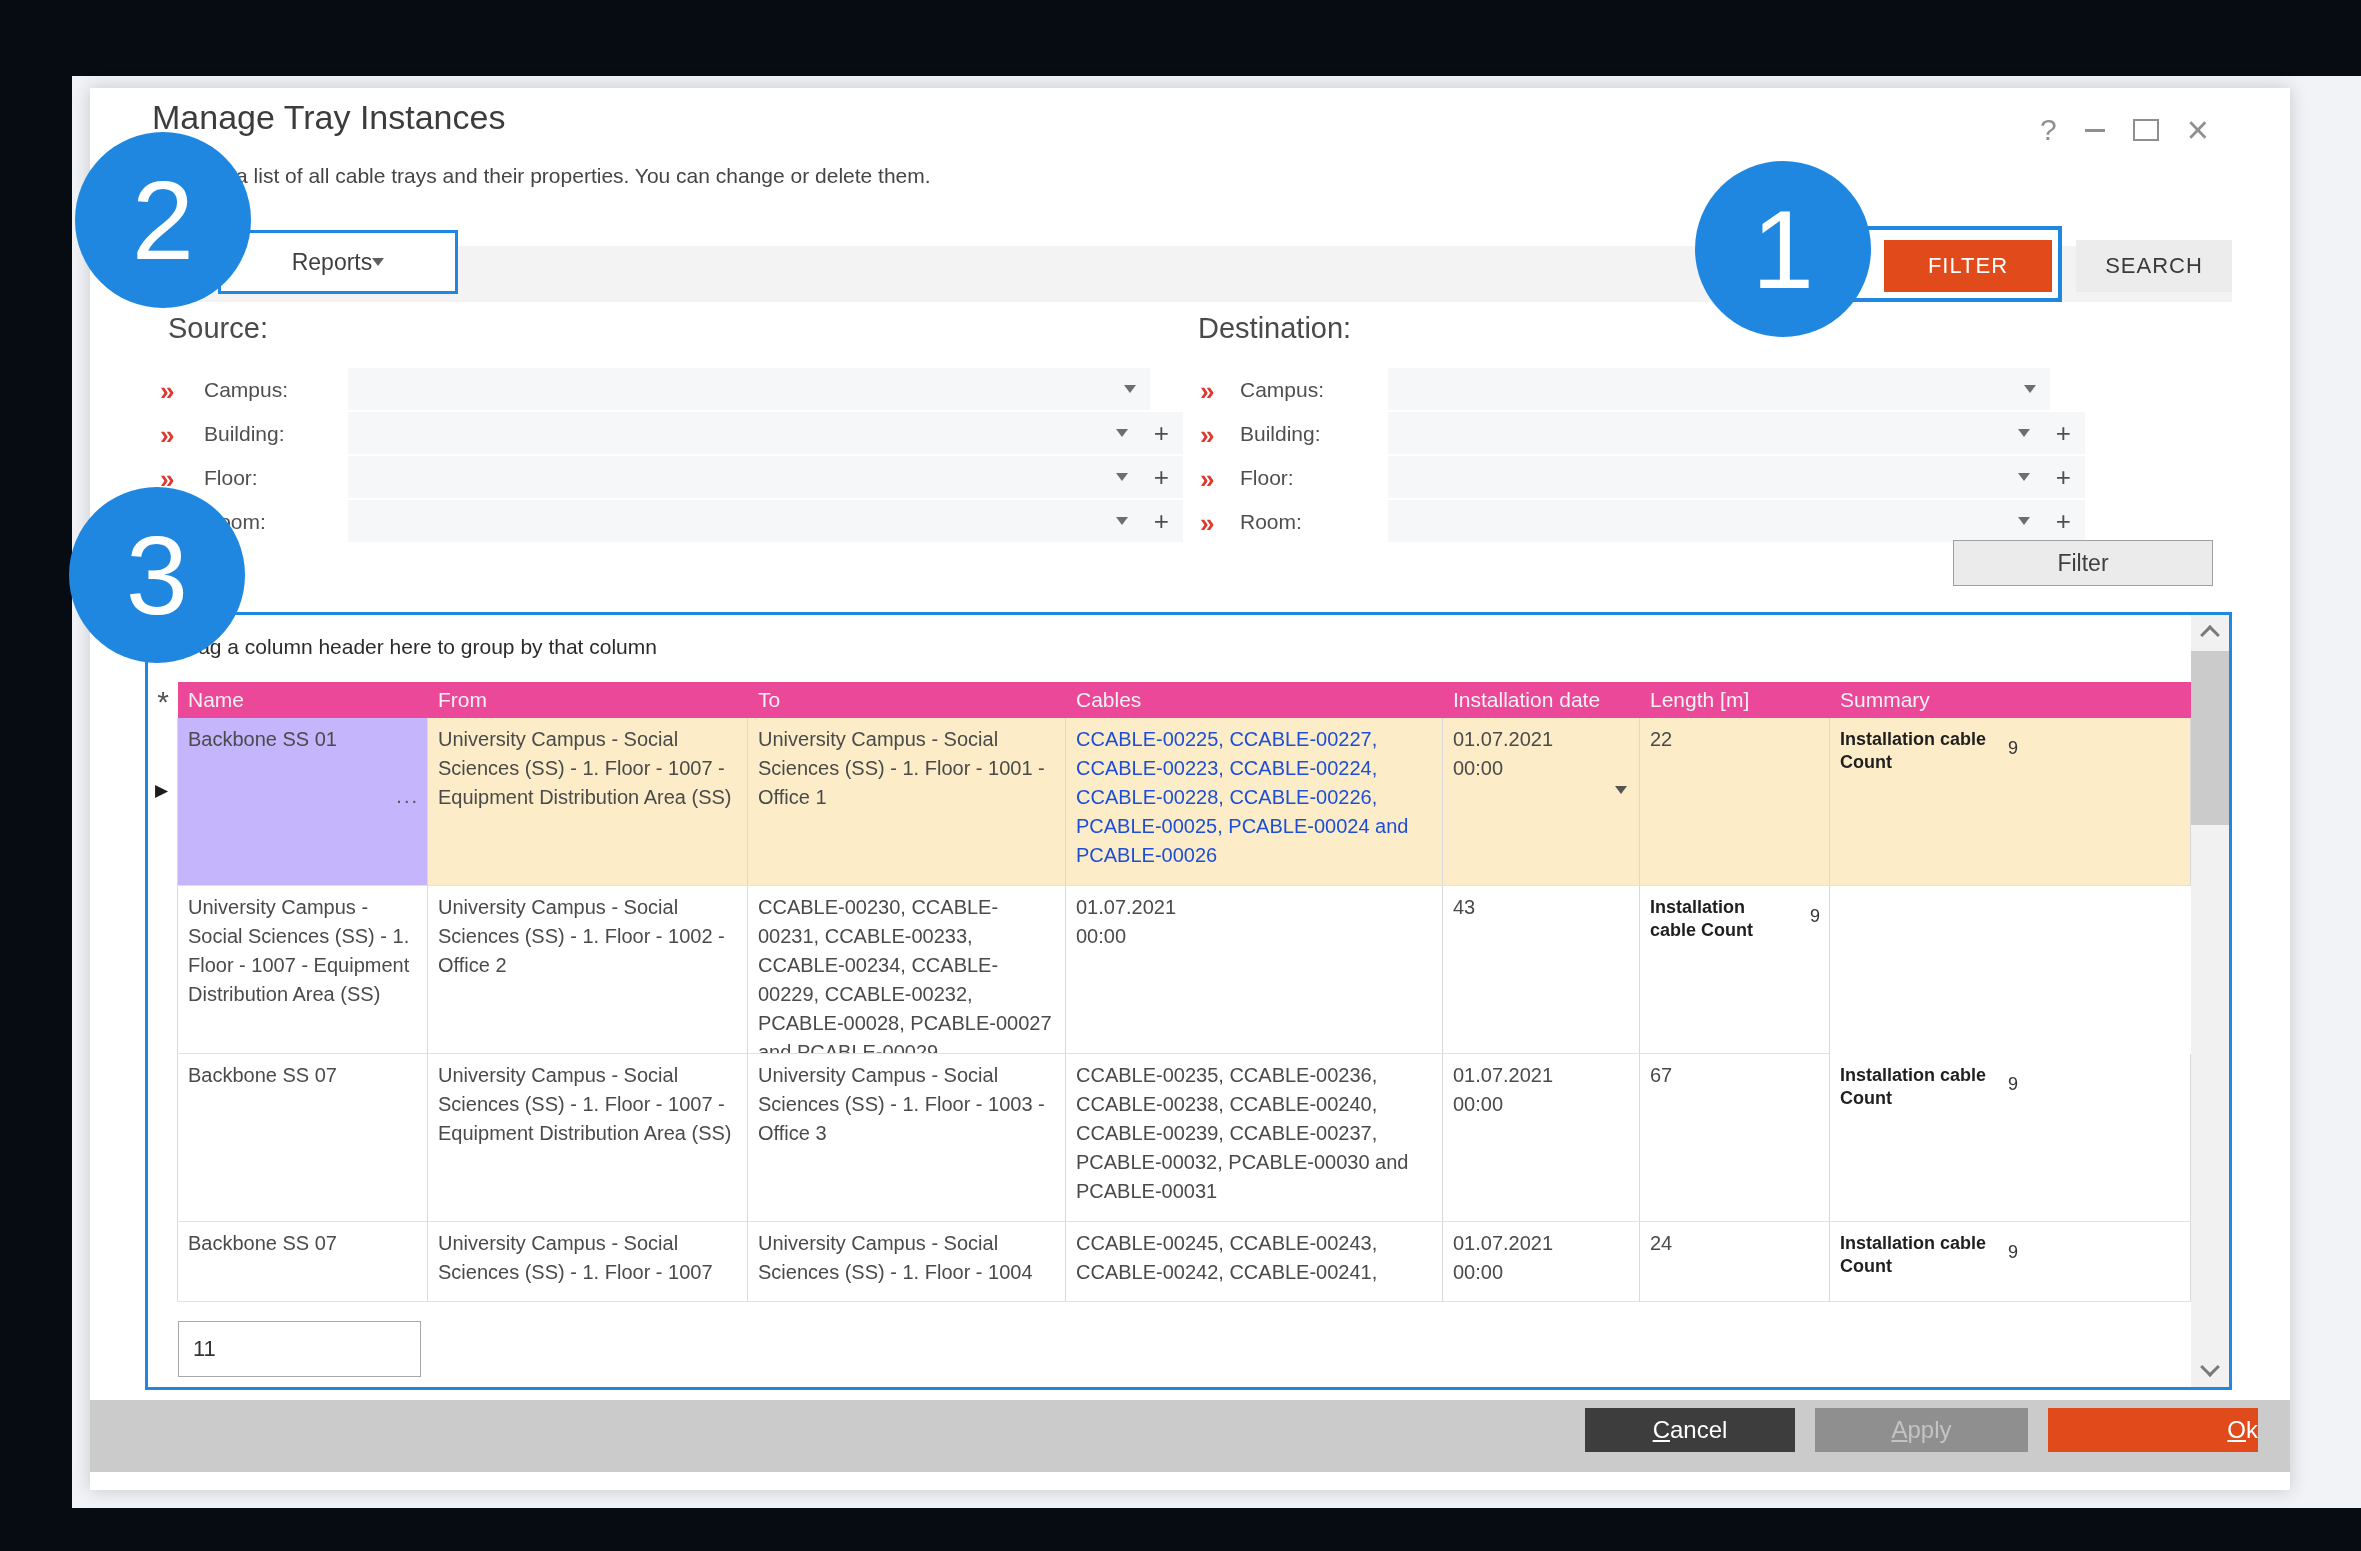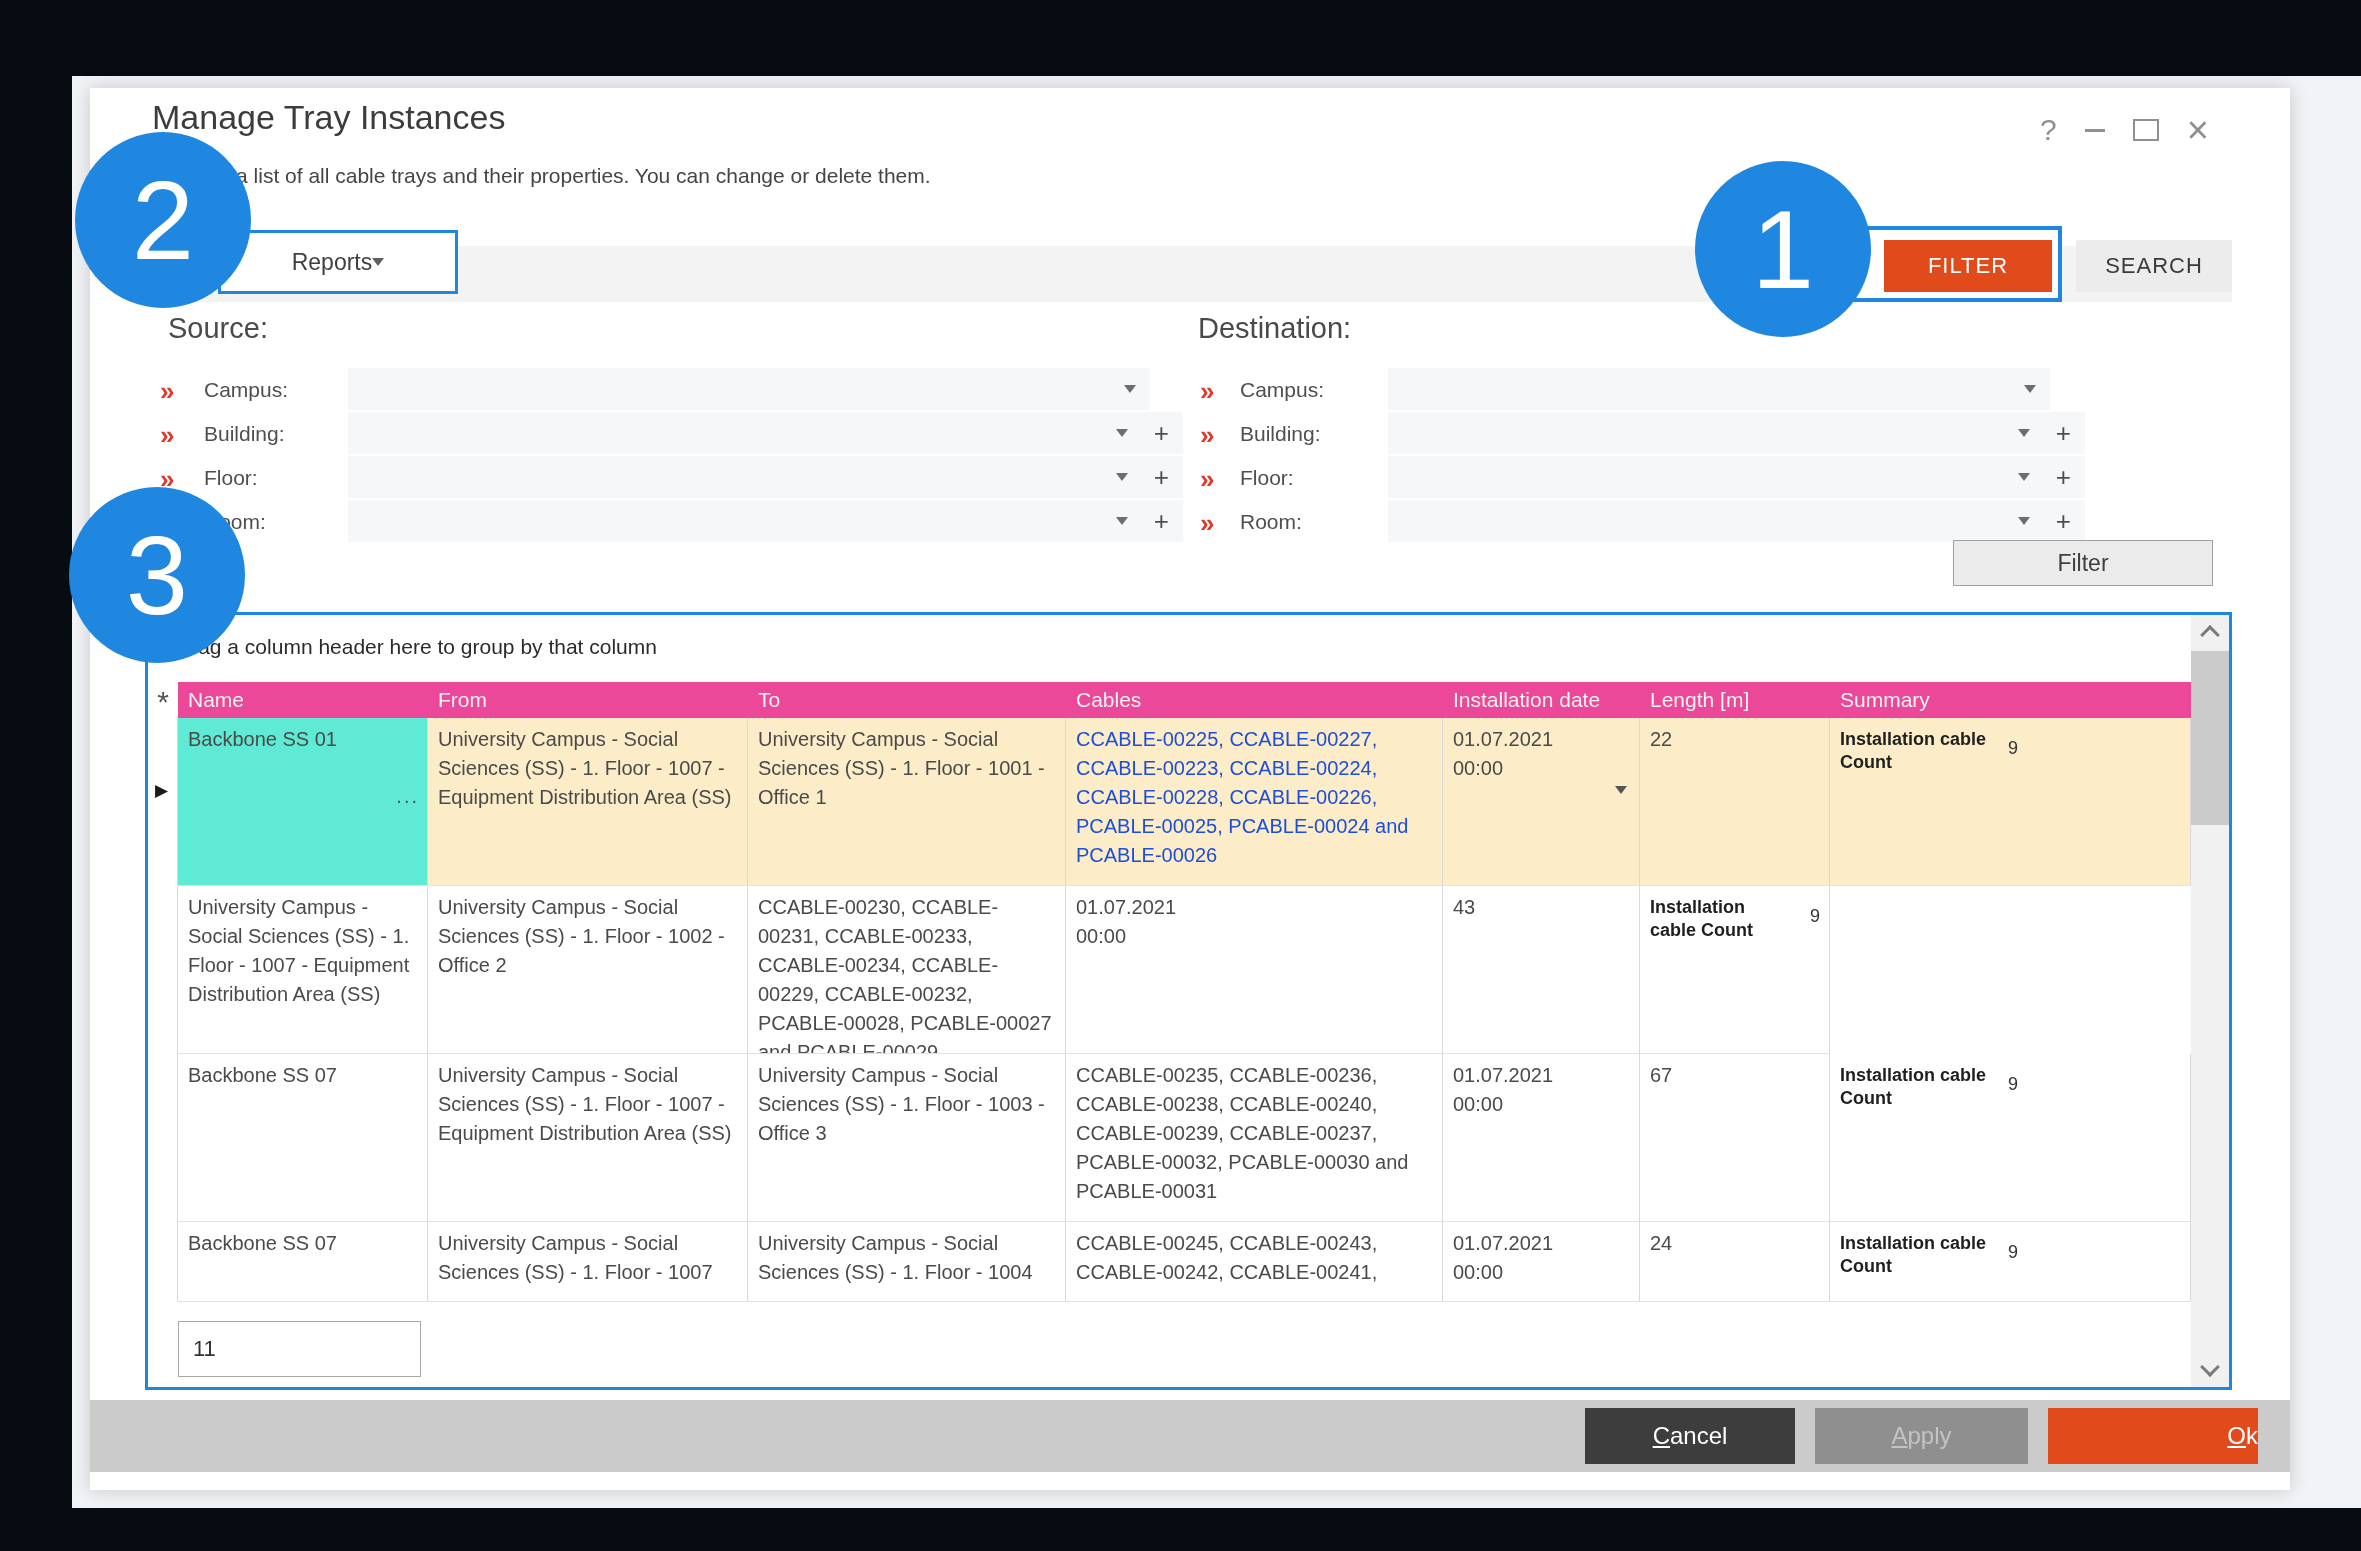--- a/index.html
+++ b/index.html
@@ -68,7 +68,7 @@
   .row-marker{position:absolute;left:7px;top:62px;font-size:17px;color:#1c1c1c;}
   .sel .cell{background:#fcedc8;}
   .sel .gutter-cell{background:#fff;}
-  .sel .name-cell{background:#5eead4;}
+  .sel .name-cell{background:#c4b5fd;}
   .sel .cables-cell{color:#1d4ed8;}
   .name-cell{position:relative;}
   .ellipsis-btn{position:absolute;right:8px;top:64px;font-size:20px;color:#555;letter-spacing:2px;}

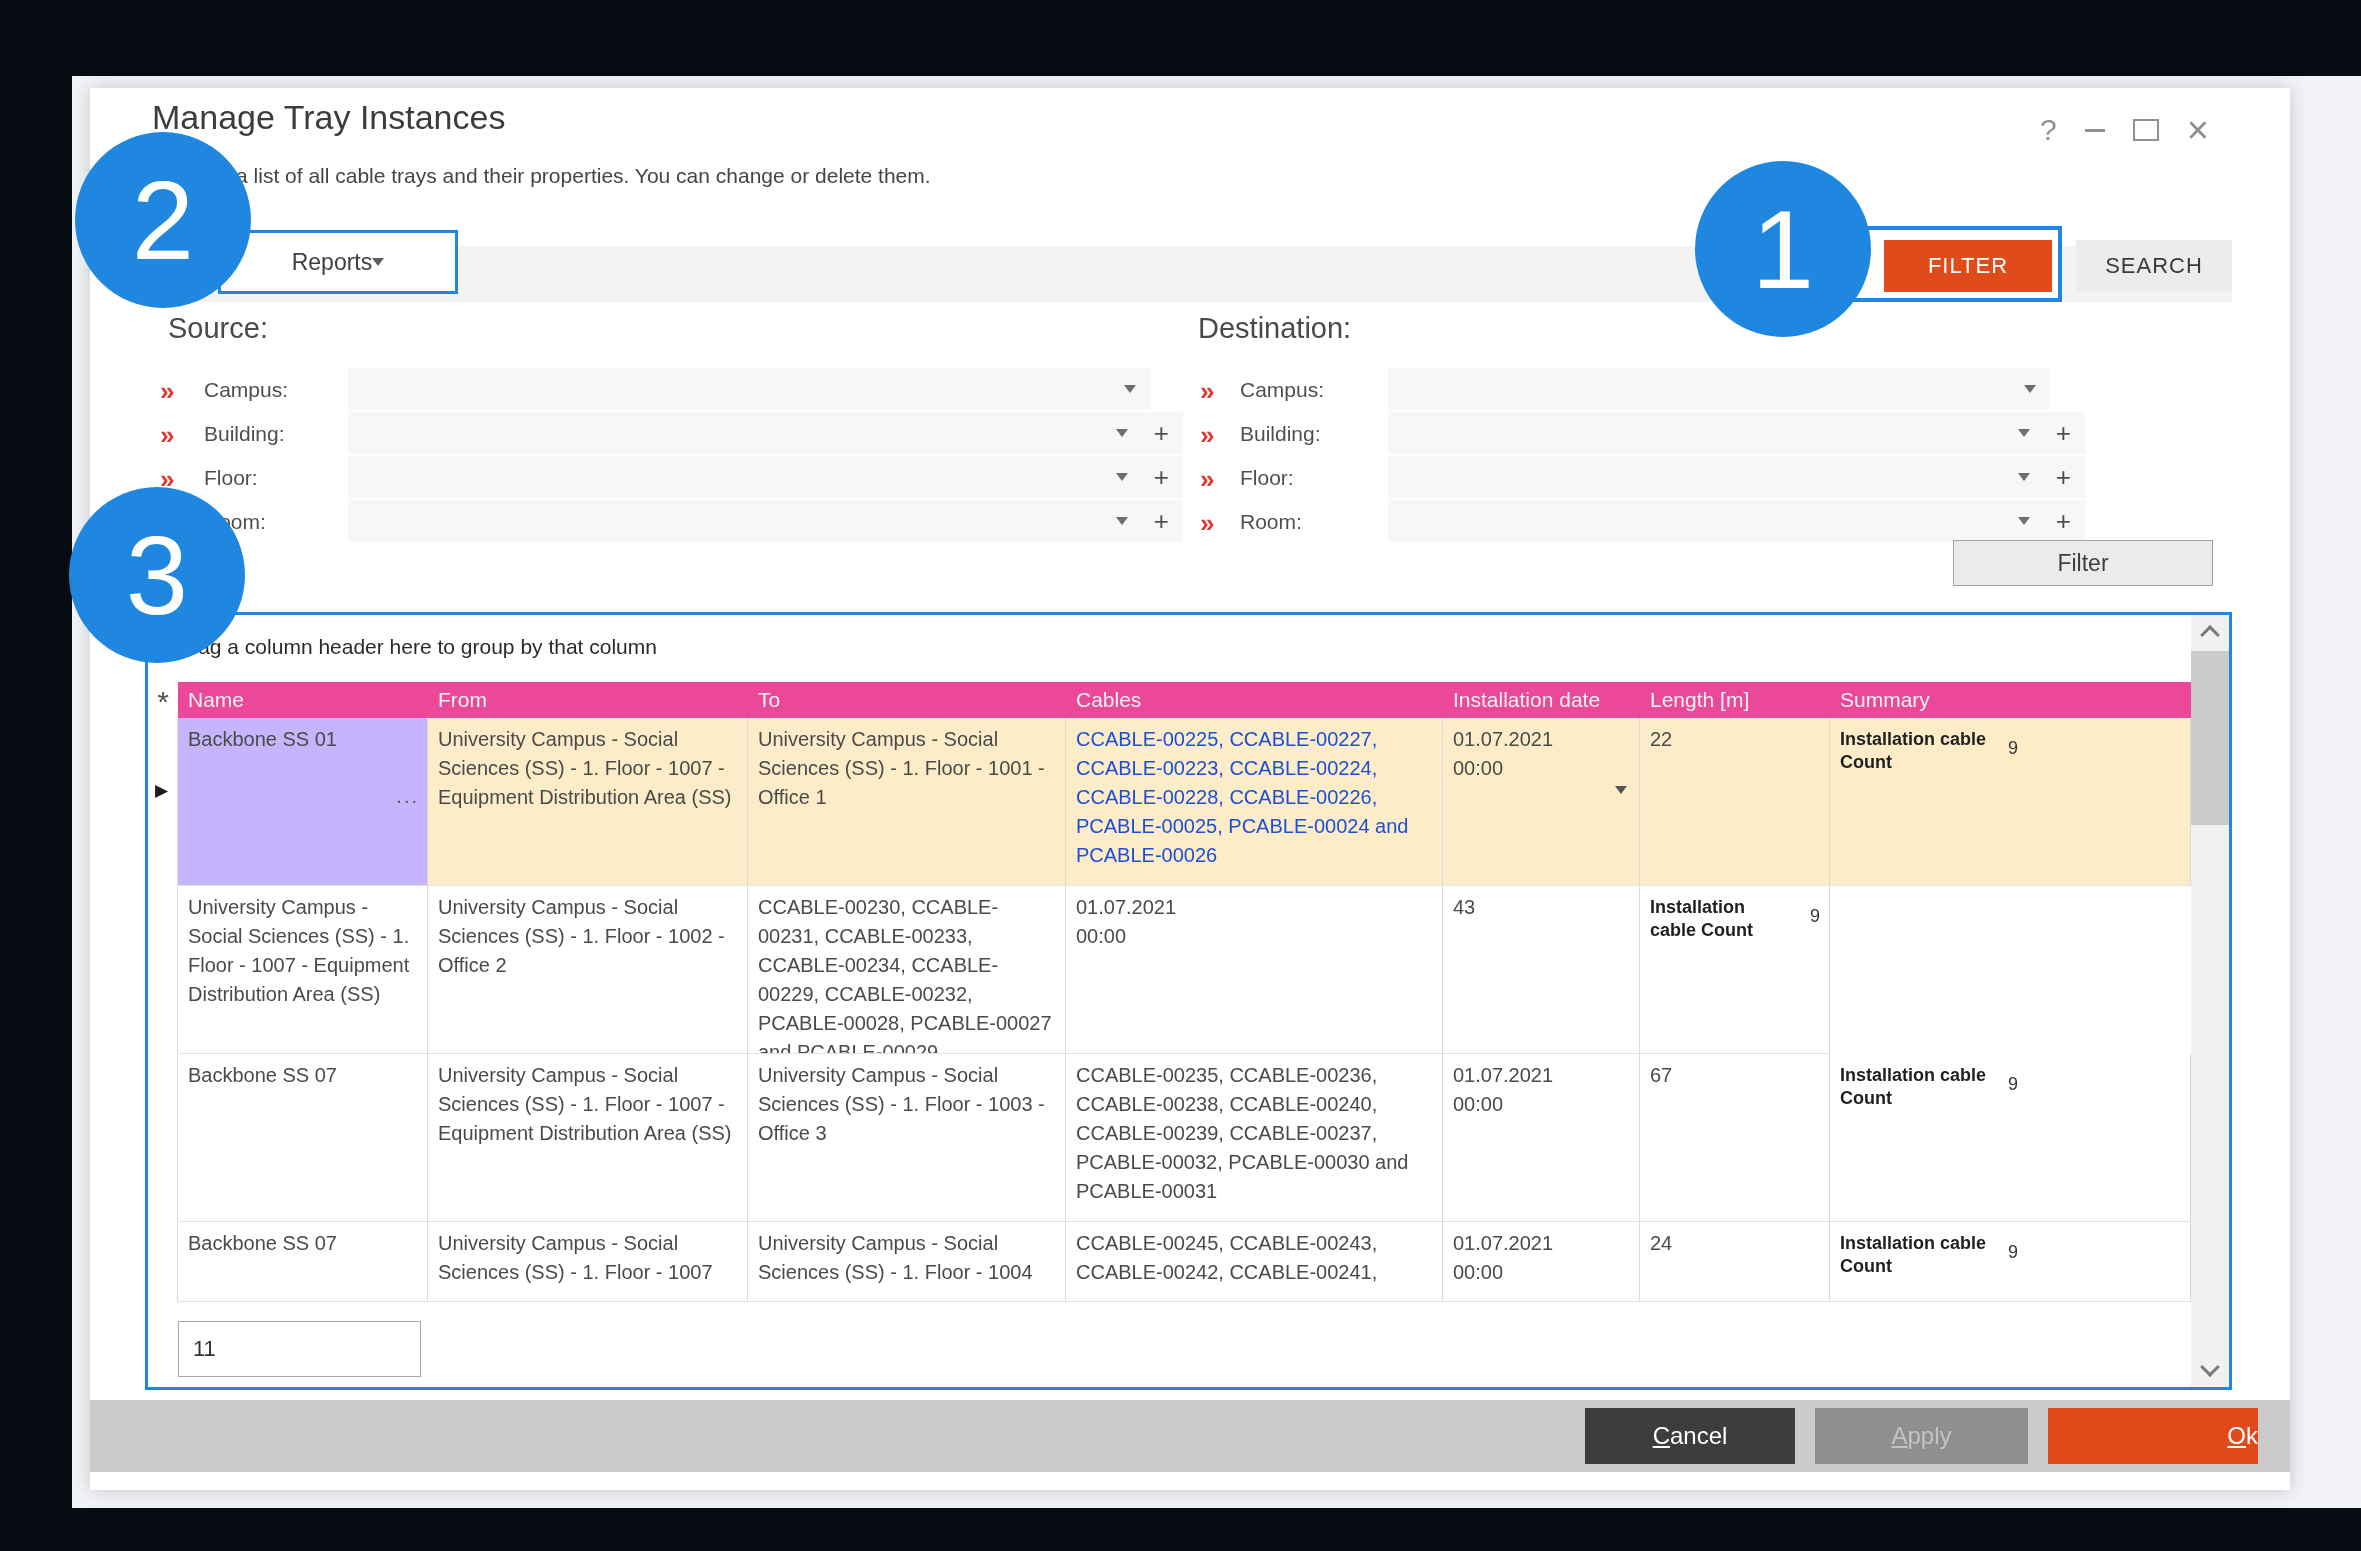--- a/index.html
+++ b/index.html
@@ -91,7 +91,7 @@
   .vs-thumb{position:absolute;left:0;top:36px;width:38px;height:174px;background:#cbcbcb;}
 
   .footer-strip{left:90px;top:1400px;width:2200px;height:72px;background:#cbcbcb;}
-  .footer-btn{top:1408px;height:56px;display:flex;align-items:center;justify-content:center;font-size:24px;}
+  .footer-btn{top:1408px;height:44px;display:flex;align-items:center;justify-content:center;font-size:24px;}
   .btn-cancel{left:1585px;width:210px;background:#3d3d3d;color:#fff;}
   .btn-apply{left:1815px;width:213px;background:#8f8f8f;color:#c3c3c3;}
   .btn-ok{left:2048px;width:210px;background:#e14a1b;color:#fff;justify-content:flex-end;}

